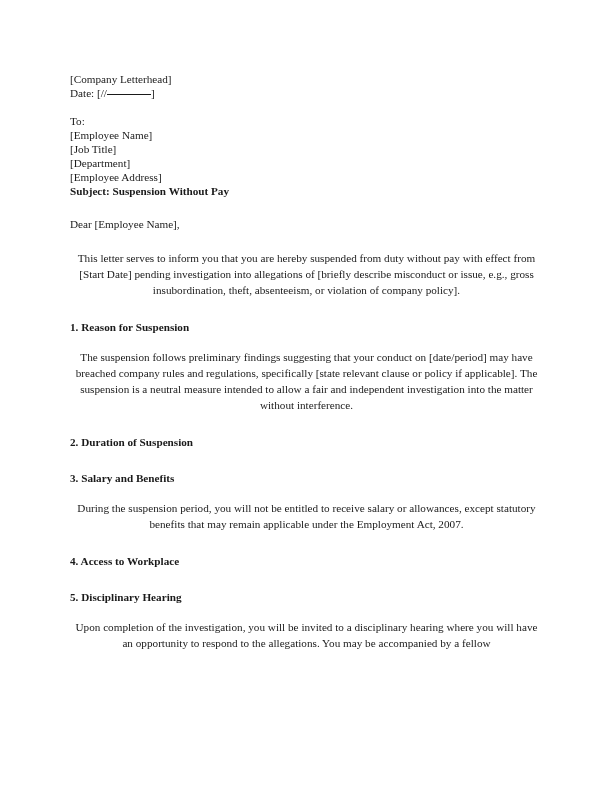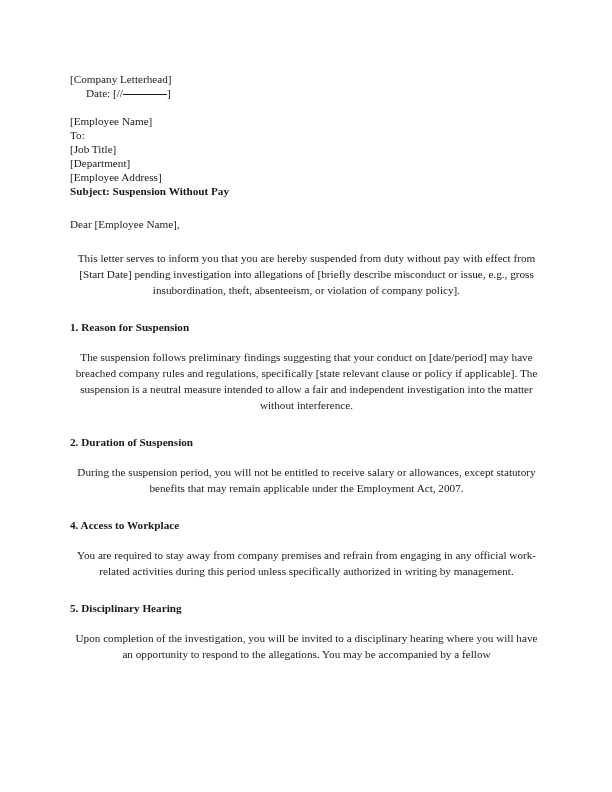--- a/index.html
+++ b/index.html
@@ -34,7 +34,6 @@
   }
   .date-line {
     white-space: pre;
-    margin-left: 16px;
   }
   .date-fill {
     display: inline-block;

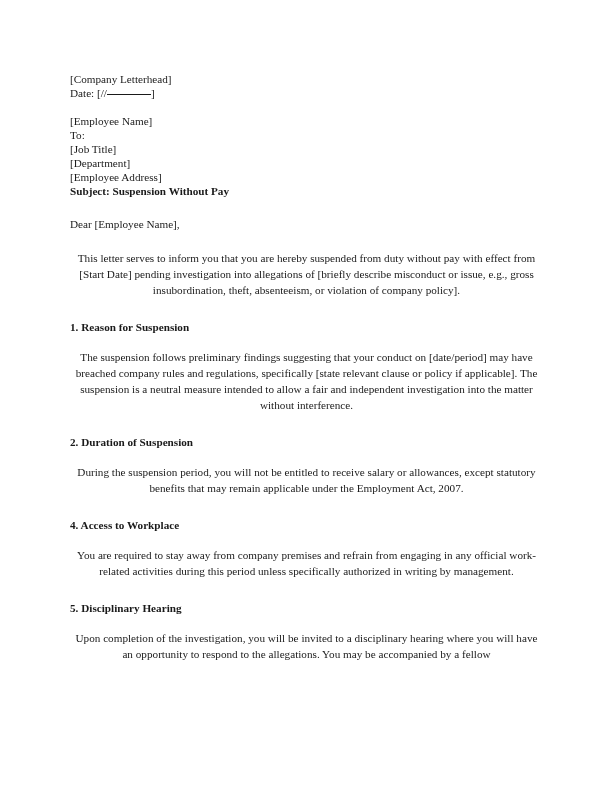--- a/index.html
+++ b/index.html
@@ -91,8 +91,8 @@
     <div class="spacer-sm"></div>
 
     <div class="recipient-block">
+      <div class="recipient-line">To:</div>
       <div class="recipient-line">[Employee Name]</div>
-      <div class="recipient-line">To:</div>
       <div class="recipient-line">[Job Title]</div>
       <div class="recipient-line">[Department]</div>
       <div class="recipient-line">[Employee Address]</div>

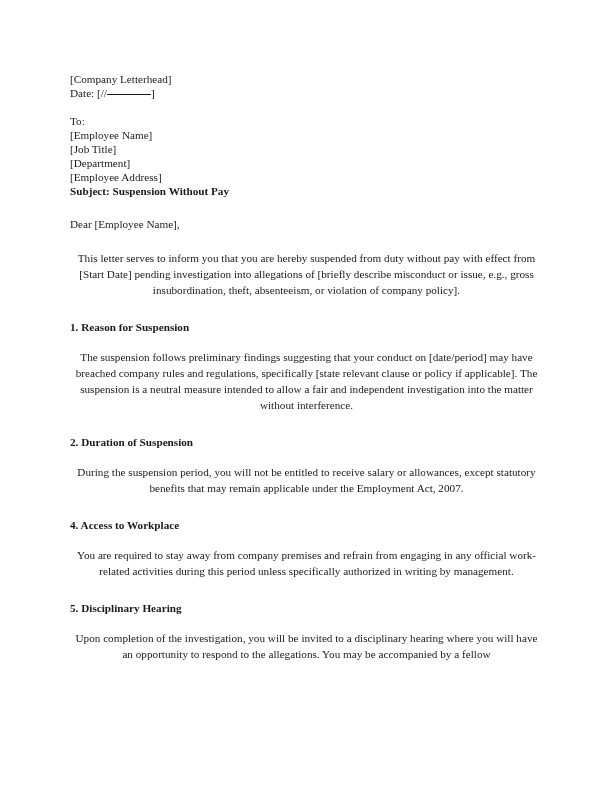--- a/index.html
+++ b/index.html
@@ -109,6 +109,7 @@
 
     <h2 class="section-heading">2. Duration of Suspension</h2>
 
+    <h2 class="section-heading">3. Salary and Benefits</h2>
     <p class="para">During the suspension period, you will not be entitled to receive salary or allowances, except statutory benefits that may remain applicable under the Employment Act, 2007.</p>
 
     <h2 class="section-heading">4. Access to Workplace</h2>

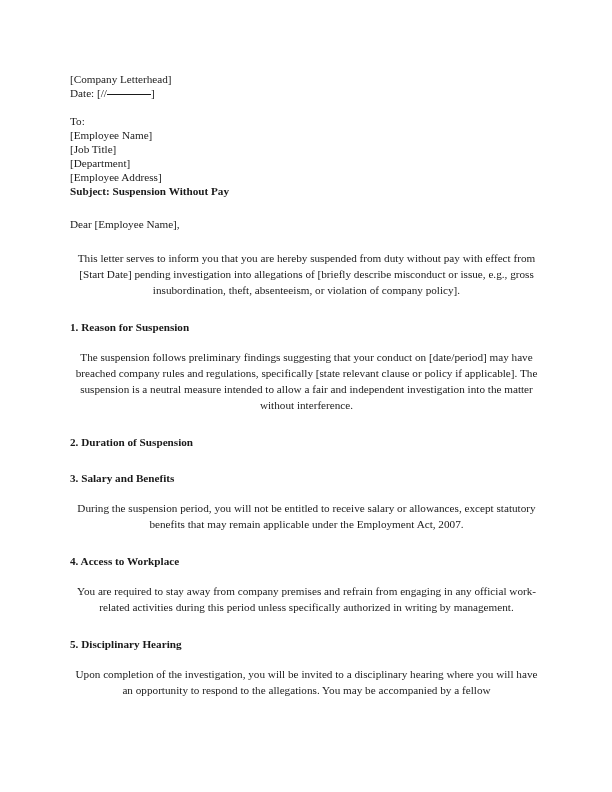--- a/index.html
+++ b/index.html
@@ -113,7 +113,6 @@
     <p class="para">During the suspension period, you will not be entitled to receive salary or allowances, except statutory benefits that may remain applicable under the Employment Act, 2007.</p>
 
     <h2 class="section-heading">4. Access to Workplace</h2>
-    <p class="para">You are required to stay away from company premises and refrain from engaging in any official work-related activities during this period unless specifically authorized in writing by management.</p>
 
     <h2 class="section-heading">5. Disciplinary Hearing</h2>
     <p class="para">Upon completion of the investigation, you will be invited to a disciplinary hearing where you will have an opportunity to respond to the allegations. You may be accompanied by a fellow</p>

